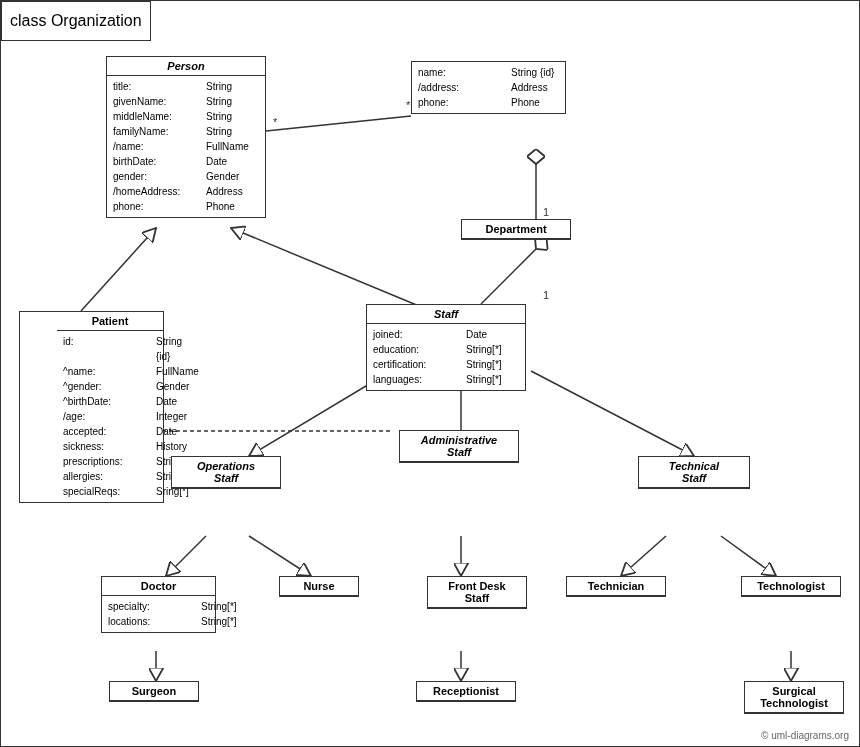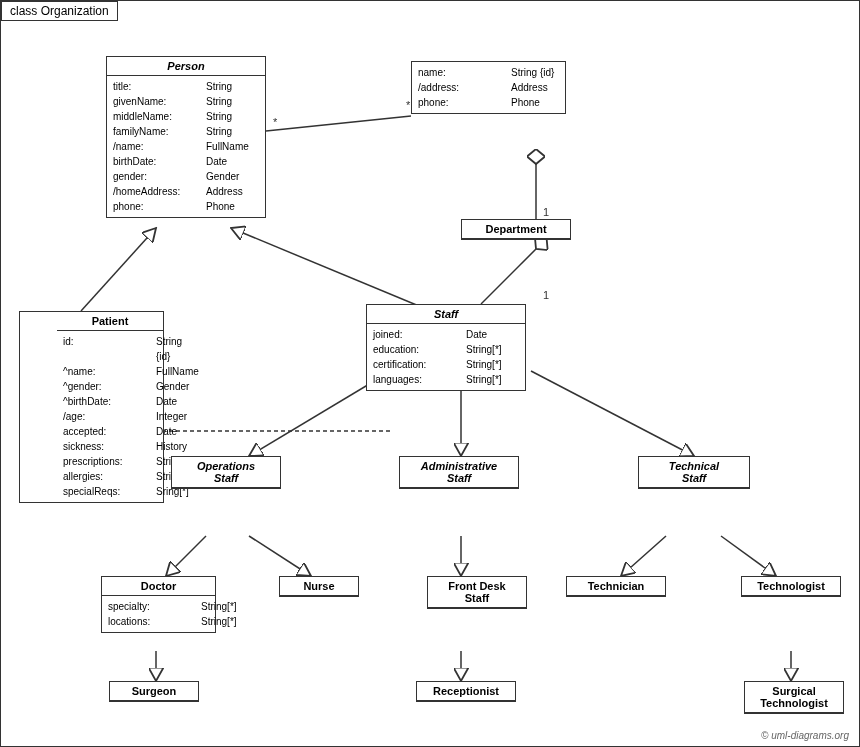--- a/index.html
+++ b/index.html
@@ -24,8 +24,8 @@
       top: 0; left: 0;
       border: 1.5px solid #333;
       background: #fff;
-      padding: 2px 8px;
-      font-size: 12px;
+      padding: 10px 8px;
+      font-size: 16px;
       font-weight: normal;
     }
     .uml-box {

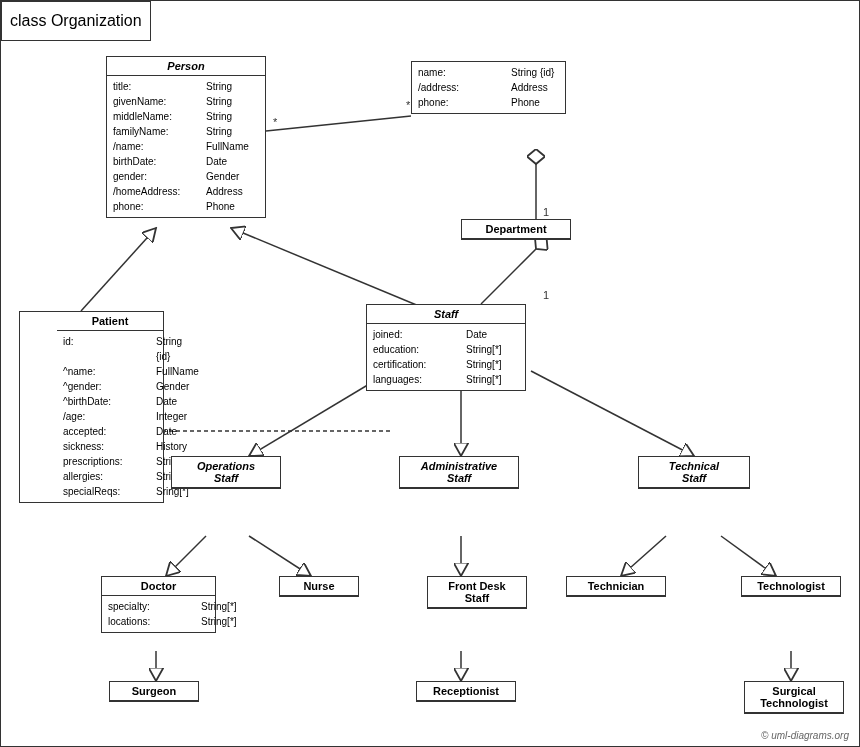--- a/index.html
+++ b/index.html
@@ -271,7 +271,7 @@
     <div class="header" style="font-style:italic;font-weight:bold;">Operations<br>Staff</div>
   </div>
 
-  <div class="uml-box" style="left:398px; top:455px; width:120px; text-align:center;">
+  <div class="uml-box" style="left:398px; top:429px; width:120px; text-align:center;">
     <div class="header" style="font-style:italic;font-weight:bold;">Administrative<br>Staff</div>
   </div>
 

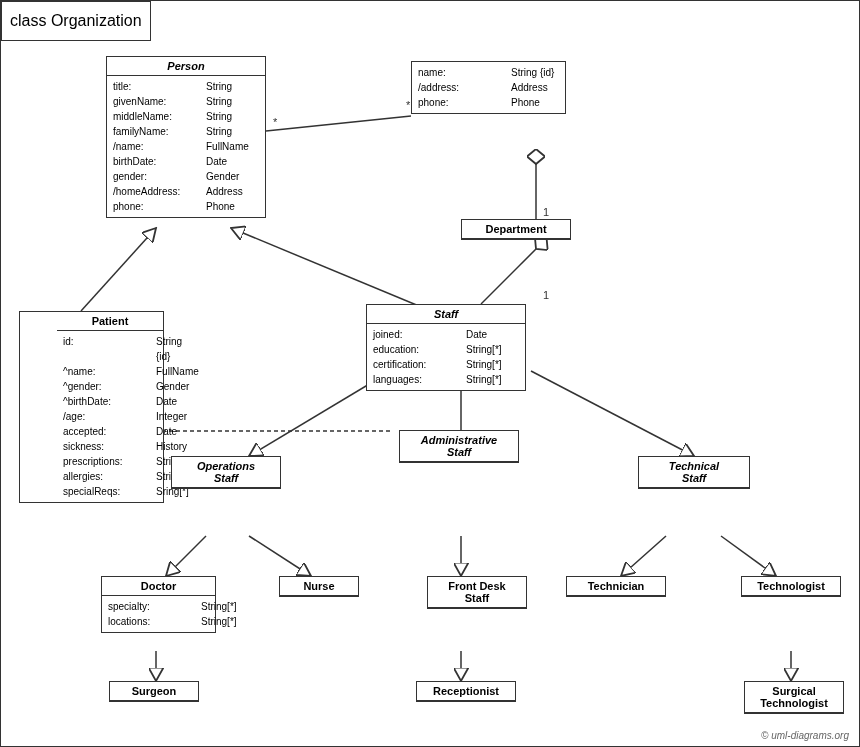--- a/index.html
+++ b/index.html
@@ -73,7 +73,6 @@
       right: 10px;
       font-size: 10px;
       color: #666;
-      font-style: italic;
     }
   </style>
 </head>

